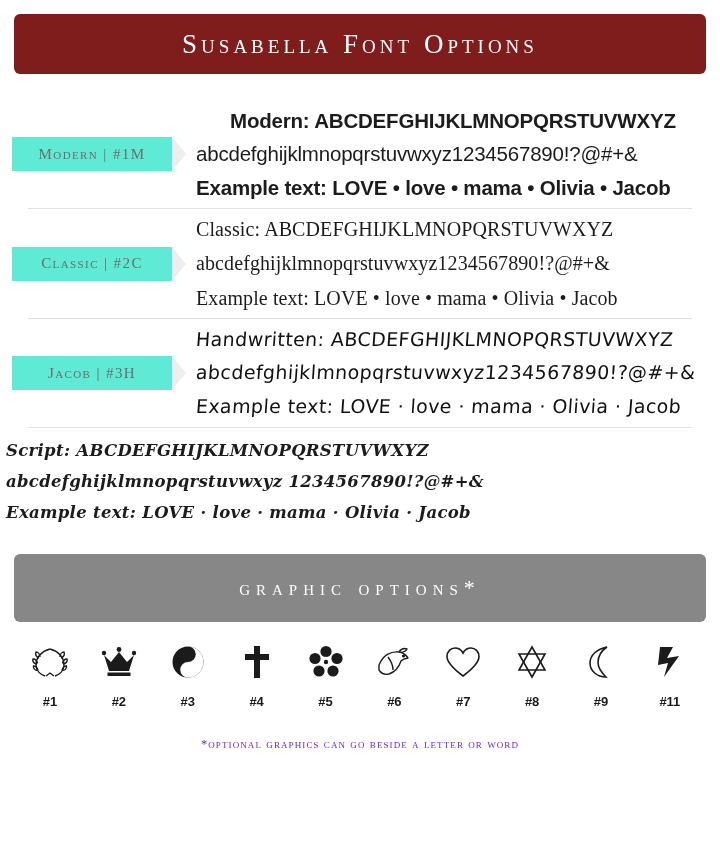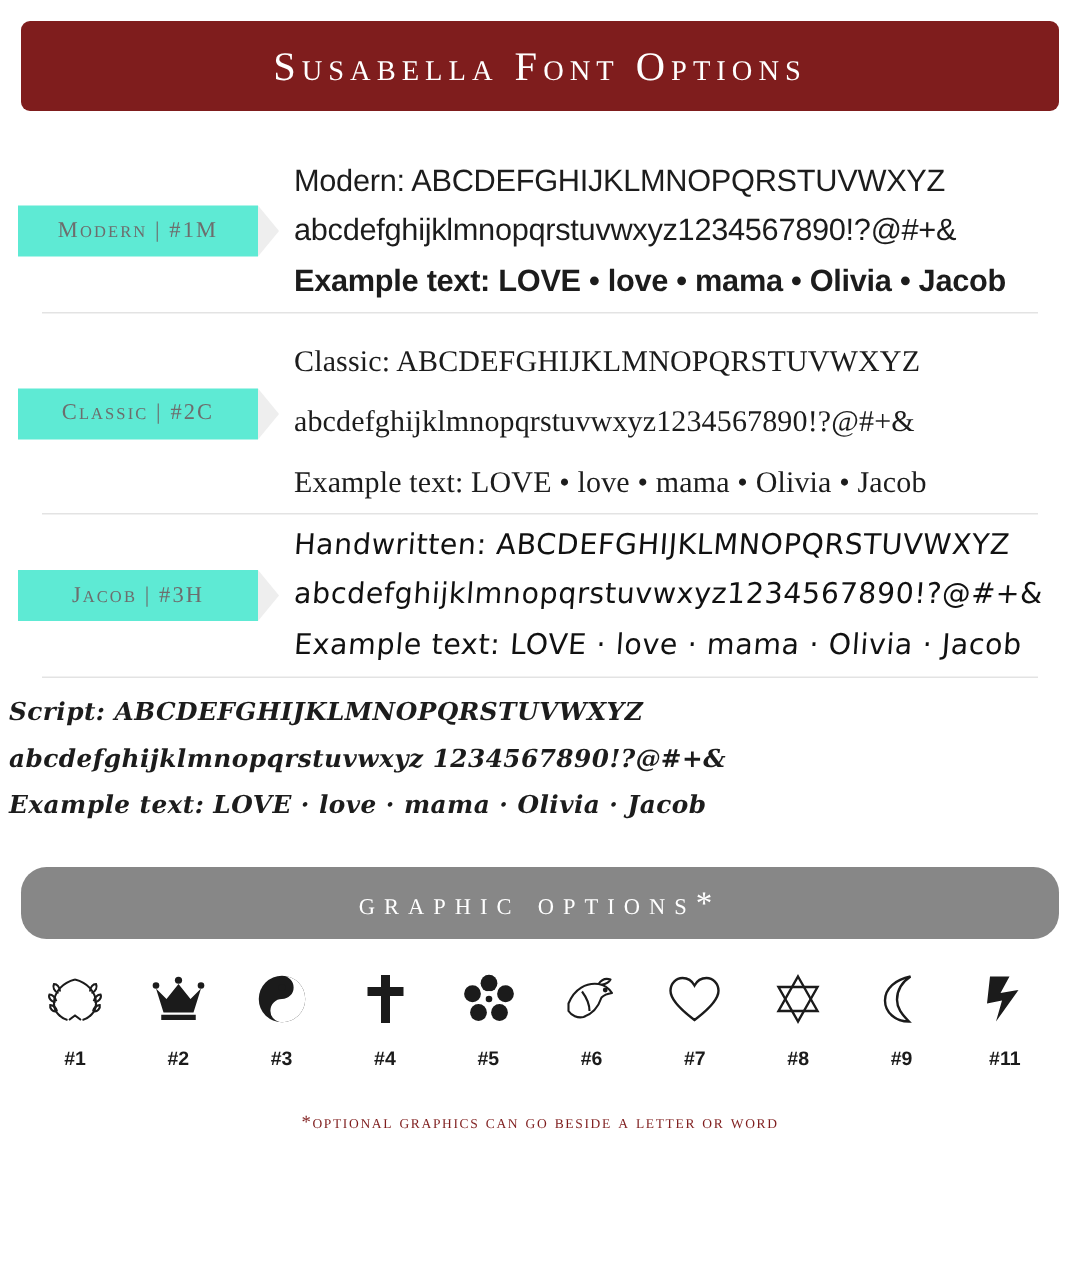--- a/index.html
+++ b/index.html
@@ -116,7 +116,7 @@
     color: #1c1c1c;
   }
   .s-modern .line-3 { font-weight: bold; }
-  .s-modern .line-1 { font-weight: 400; }
+  .s-modern .line-1 { font-weight: 700; margin-left: 34px; }
 
   
   .s-classic .sample-line {

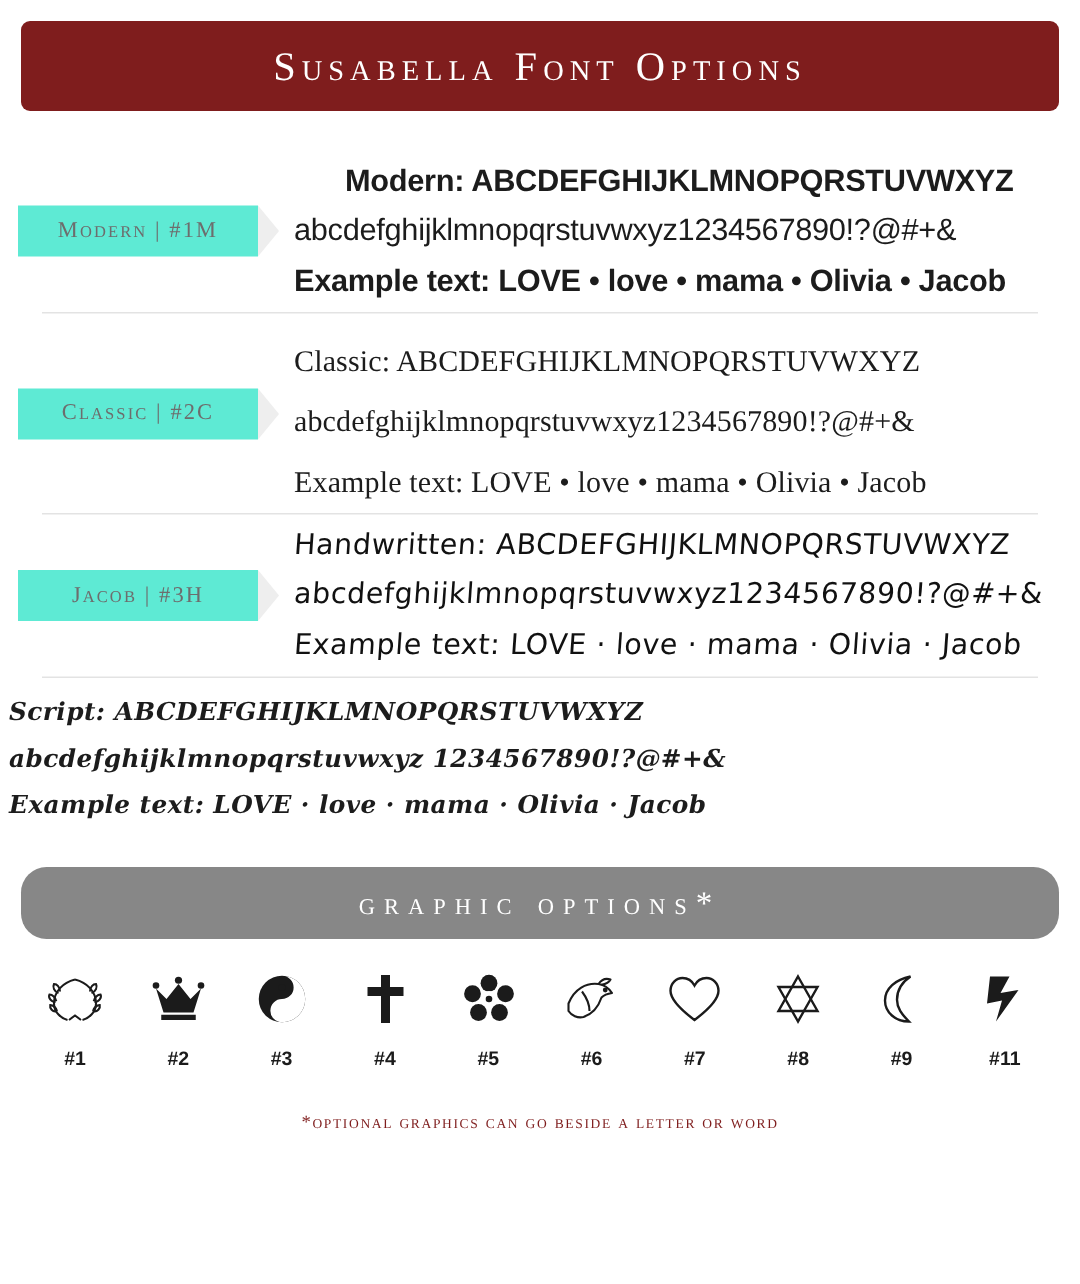--- a/index.html
+++ b/index.html
@@ -125,7 +125,6 @@
     line-height: 1.42;
     color: #1c1c1c;
     letter-spacing: 0.1px;
-    margin-top: 12px;
   }
 
   

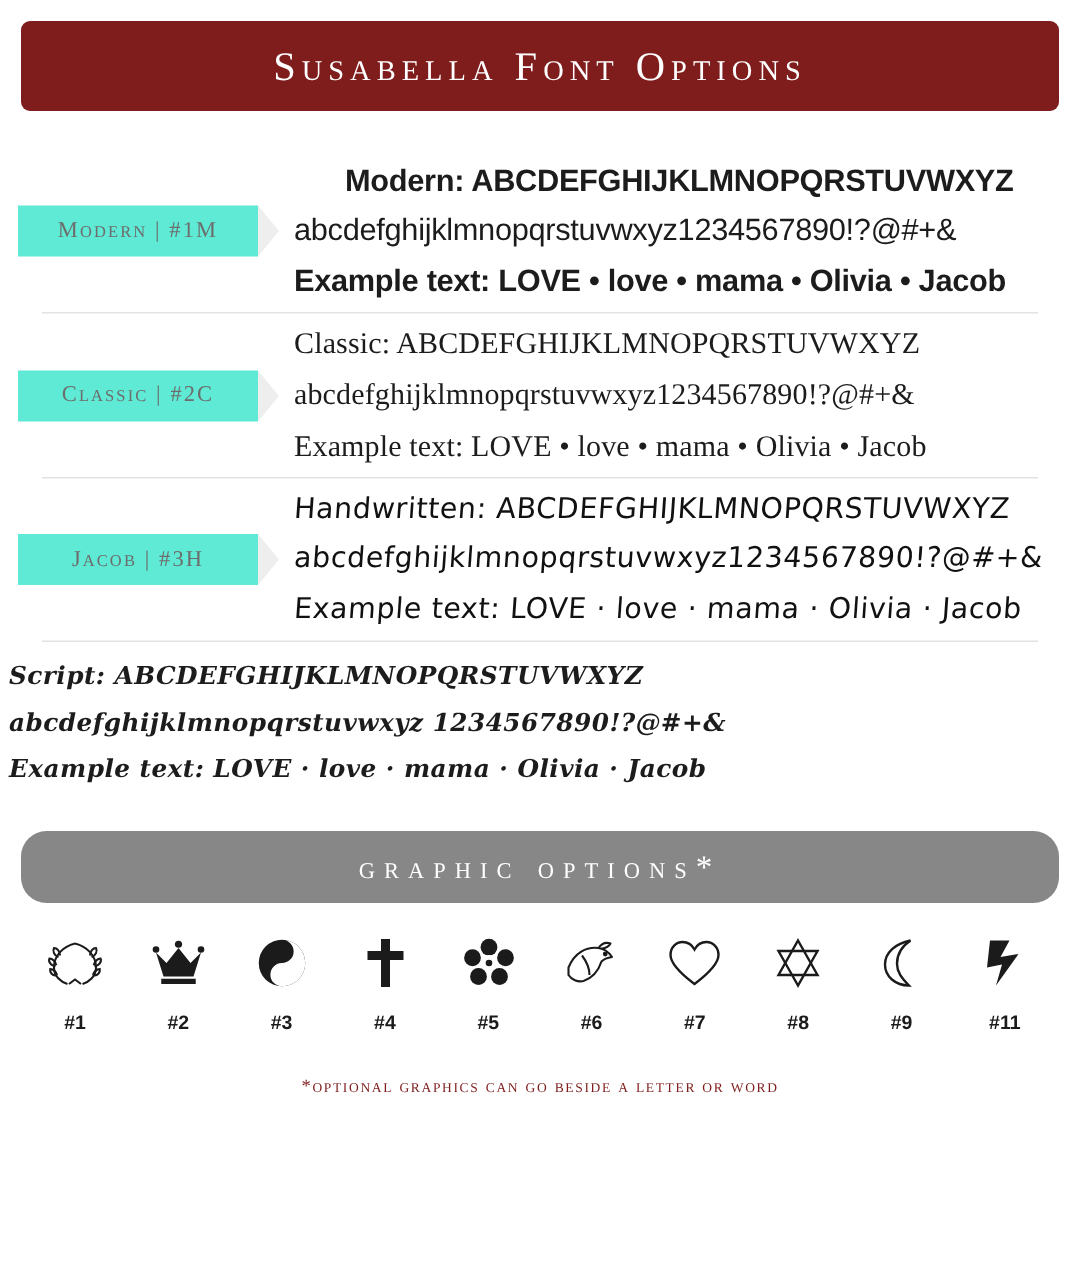--- a/index.html
+++ b/index.html
@@ -153,9 +153,9 @@
   
   .graphic-banner {
     margin: 18px 14px 0 14px;
-    height: 48px;
+    height: 68px;
     background: #878787;
-    border-radius: 17px;
+    border-radius: 6px;
     display: flex;
     align-items: center;
     justify-content: center;

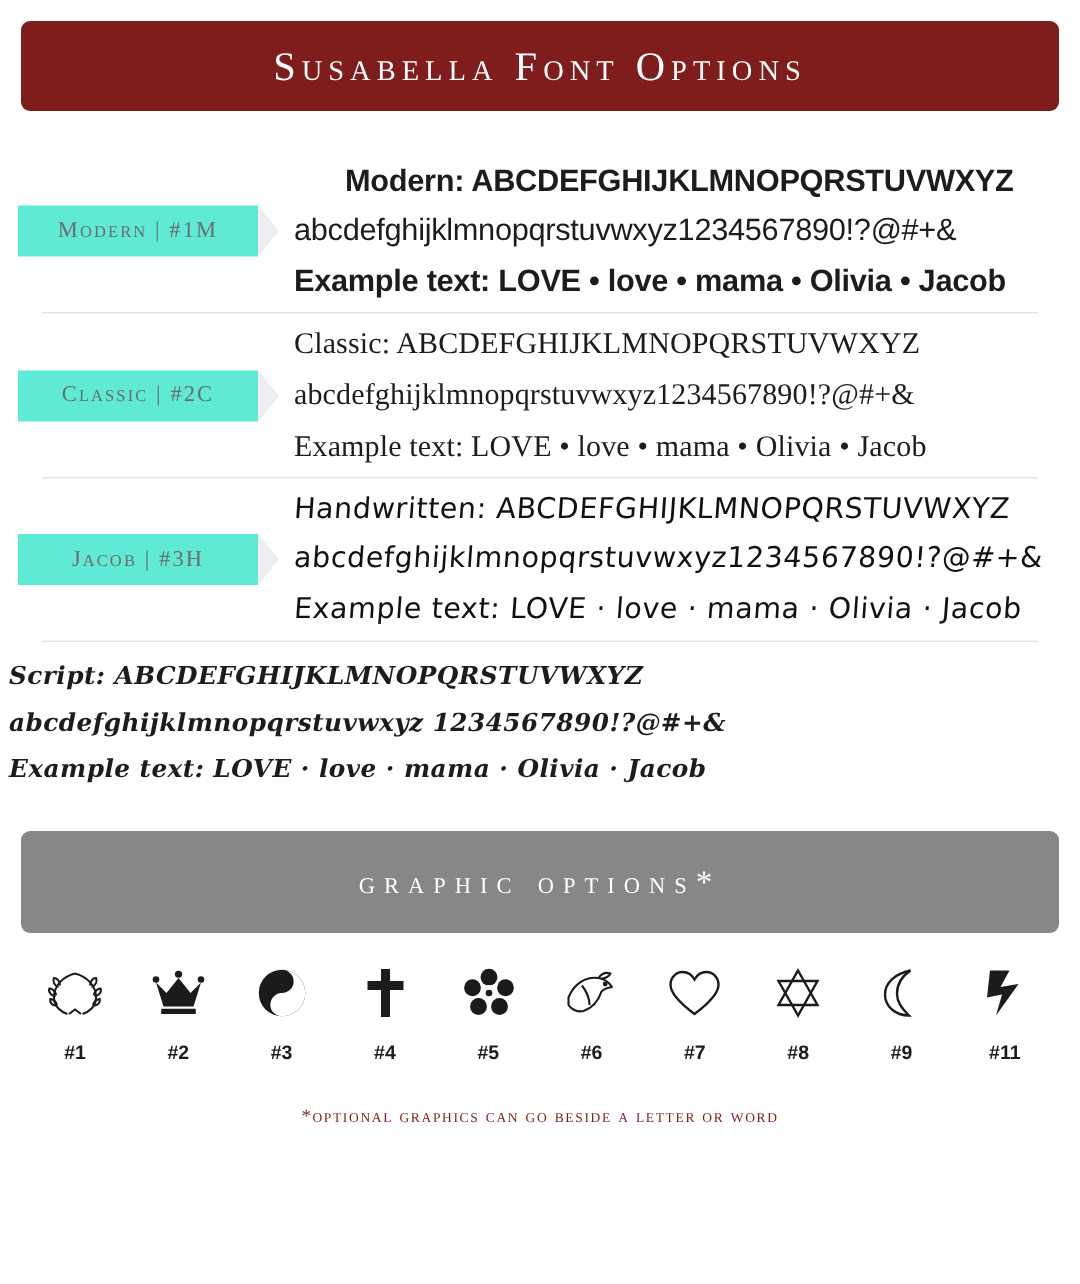--- a/index.html
+++ b/index.html
@@ -207,7 +207,7 @@
     font-size: 12.5px;
     letter-spacing: 1.1px;
     font-variant: small-caps;
-    color: #7f1d1d;
+    color: #6d28d9;
   }
 </style>
 </head>

